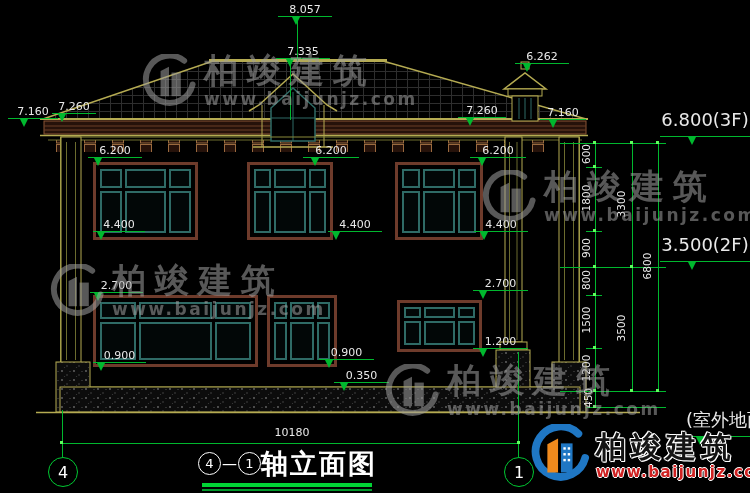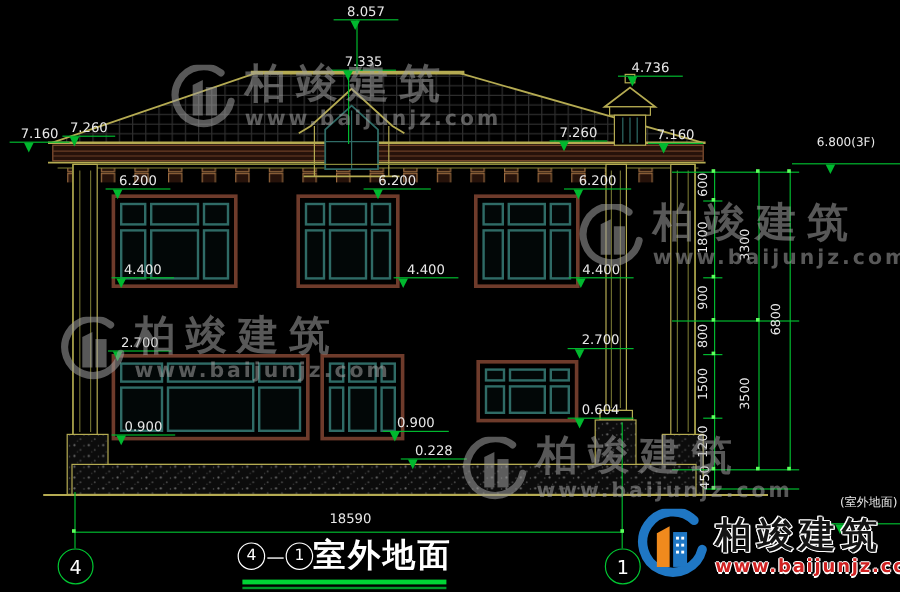--- a/index.html
+++ b/index.html
@@ -191,7 +191,7 @@
   <div class="vln" style="left:290px;top:59px;height:61px"></div>
 
   <div class="mk" style="left:515px;top:50px;width:54px">
-    <span class="t">4.736</span>
+    <span class="t">6.262</span>
       <span class="ln"></span>
       <span class="tri" style="left:8px"></span>
   </div>

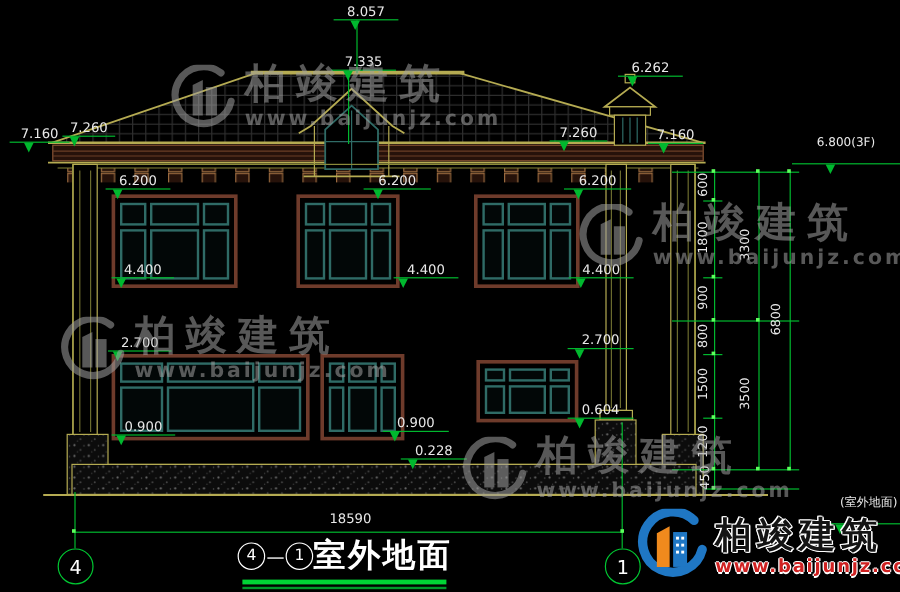--- a/index.html
+++ b/index.html
@@ -16,7 +16,7 @@
   .mk .ln{display:block;height:0;border-top:1px solid #00b82e;}
   .mk .tri{position:absolute;top:14px;width:0;height:0;border-left:4.5px solid transparent;
            border-right:4.5px solid transparent;border-top:8px solid #00b82e;}
-  .mk2{font-size:10px;}
+  .mk2{font-size:18px;}
   .mk2 .t{height:15px;line-height:15px;}
   .mk2 .ln{margin-top:9px;}
   .mk2 .tri{top:25px;}

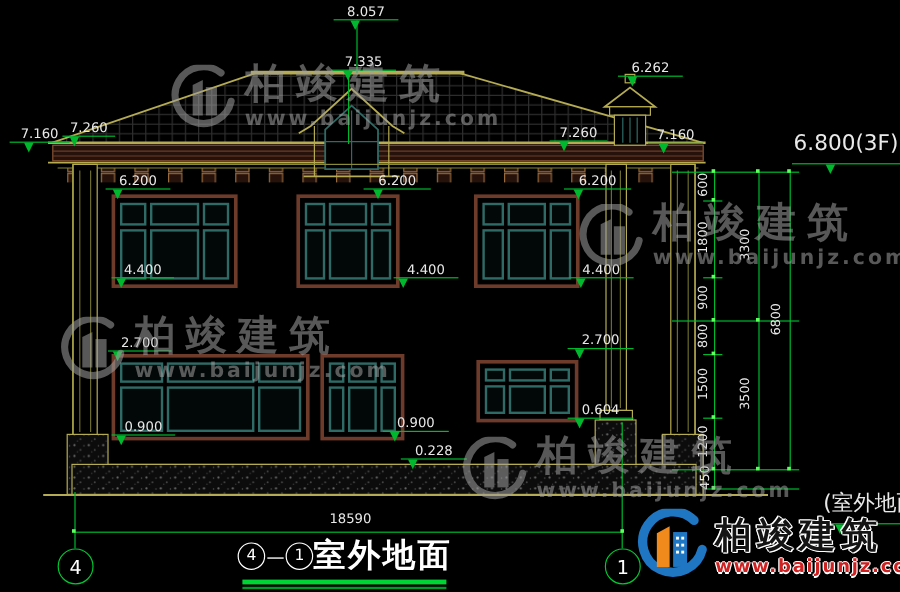--- a/index.html
+++ b/index.html
@@ -324,6 +324,11 @@
       <span class="ln"></span>
       <span class="tri" style="left:28px"></span>
   </div>
+  <div class="mk mk2" style="left:660px;top:237px;width:90px">
+    <span class="t">3.500(2F)</span>
+      <span class="ln"></span>
+      <span class="tri" style="left:28px"></span>
+  </div>
   <div class="mk mk2" style="left:686px;top:412px;width:76px;z-index:2">
     <span class="t">(室外地面)</span>
       <span class="ln"></span>

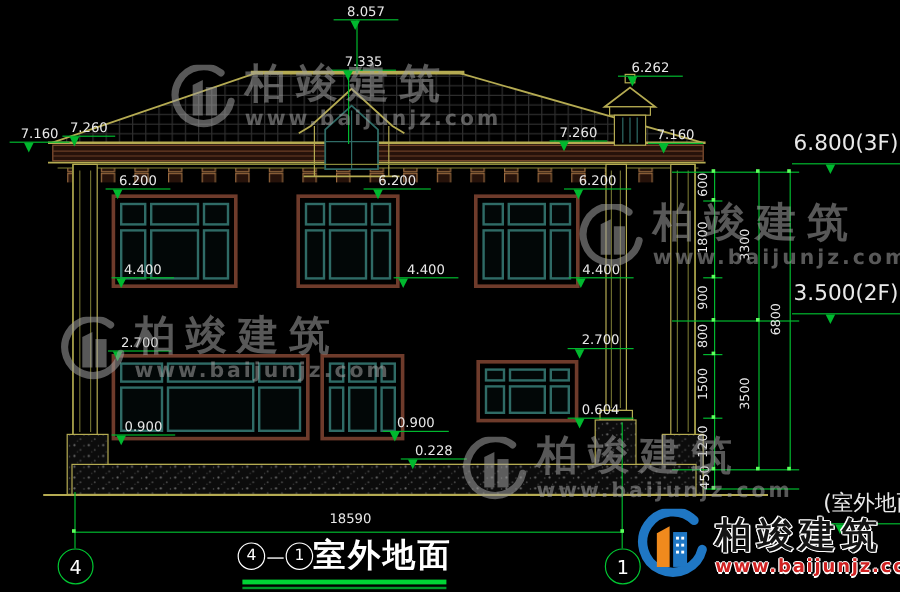--- a/index.html
+++ b/index.html
@@ -276,7 +276,7 @@
       <span class="tri" style="left:6px"></span>
   </div>
   <div class="mk" style="left:473px;top:335px;width:55px">
-    <span class="t">0.604</span>
+    <span class="t">1.200</span>
       <span class="ln"></span>
       <span class="tri" style="left:6px"></span>
   </div>

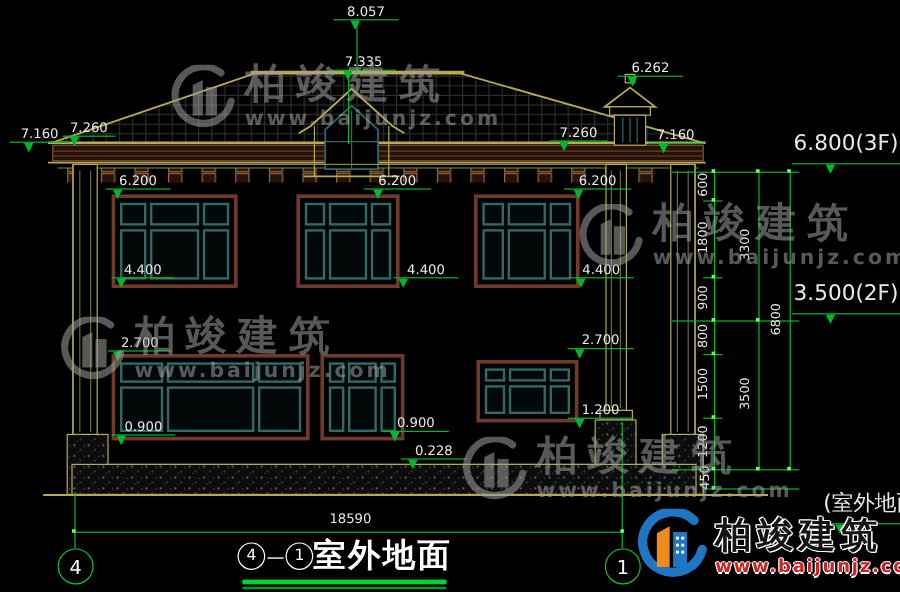--- a/index.html
+++ b/index.html
@@ -271,7 +271,7 @@
       <span class="tri" style="left:6px"></span>
   </div>
   <div class="mk" style="left:334px;top:369px;width:55px">
-    <span class="t">0.228</span>
+    <span class="t">0.350</span>
       <span class="ln"></span>
       <span class="tri" style="left:6px"></span>
   </div>

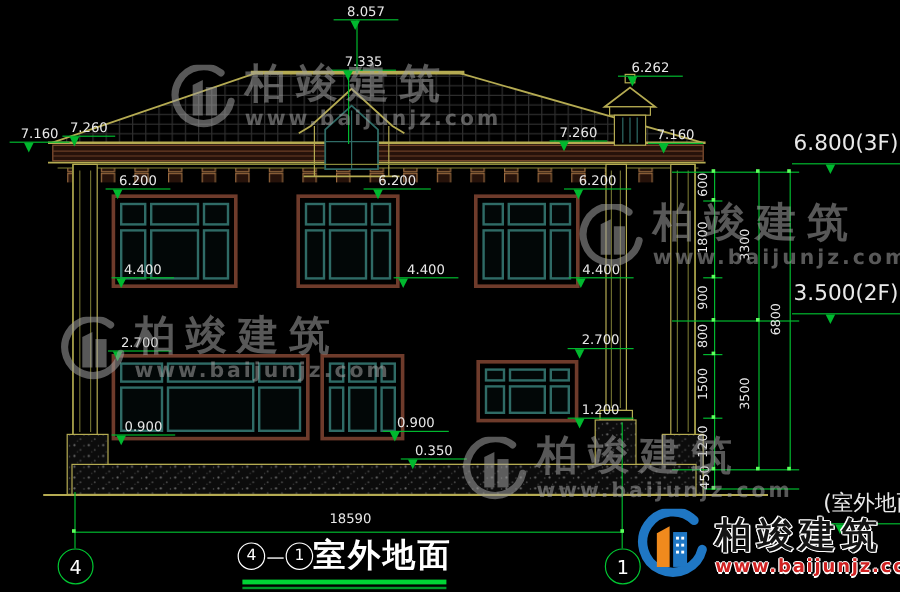--- a/index.html
+++ b/index.html
@@ -340,7 +340,7 @@
   <div class="hln" style="left:62px;top:443px;width:457px"></div>
   <div class="tk" style="left:60px;top:441px"></div>
   <div class="tk" style="left:517px;top:441px"></div>
-  <div class="dimw" style="left:262px;top:426px;width:60px">18590</div>
+  <div class="dimw" style="left:262px;top:426px;width:60px">10180</div>
 
   <div class="circ" style="left:48px;top:457px">
       <span>4</span>

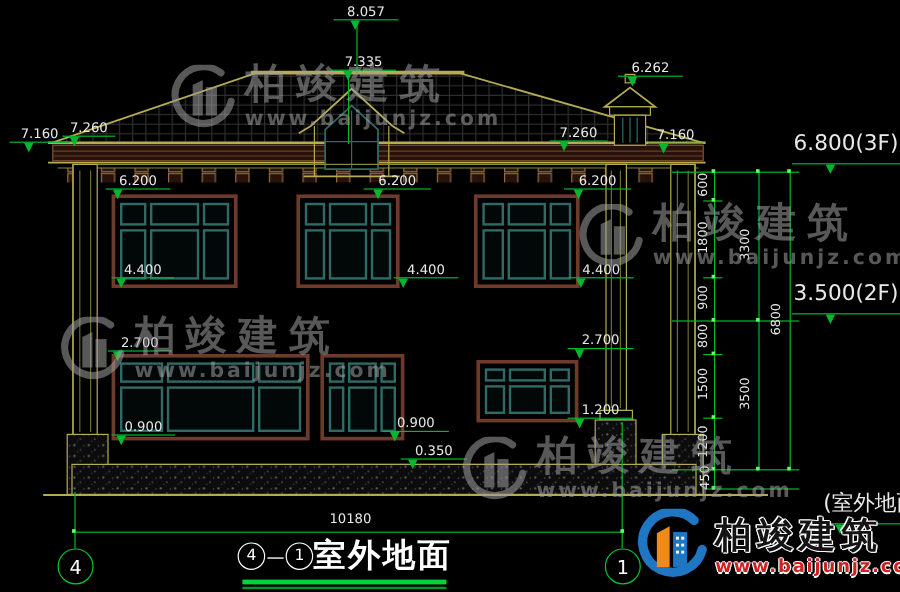--- a/index.html
+++ b/index.html
@@ -353,7 +353,7 @@
     <span class="tcirc">4</span>
     <span class="tdash">—</span>
     <span class="tcirc">1</span>
-    <span class="ttext">室外地面</span>
+    <span class="ttext">轴立面图</span>
   </div>
   <div class="ubar1"></div>
   <div class="ubar2"></div>

